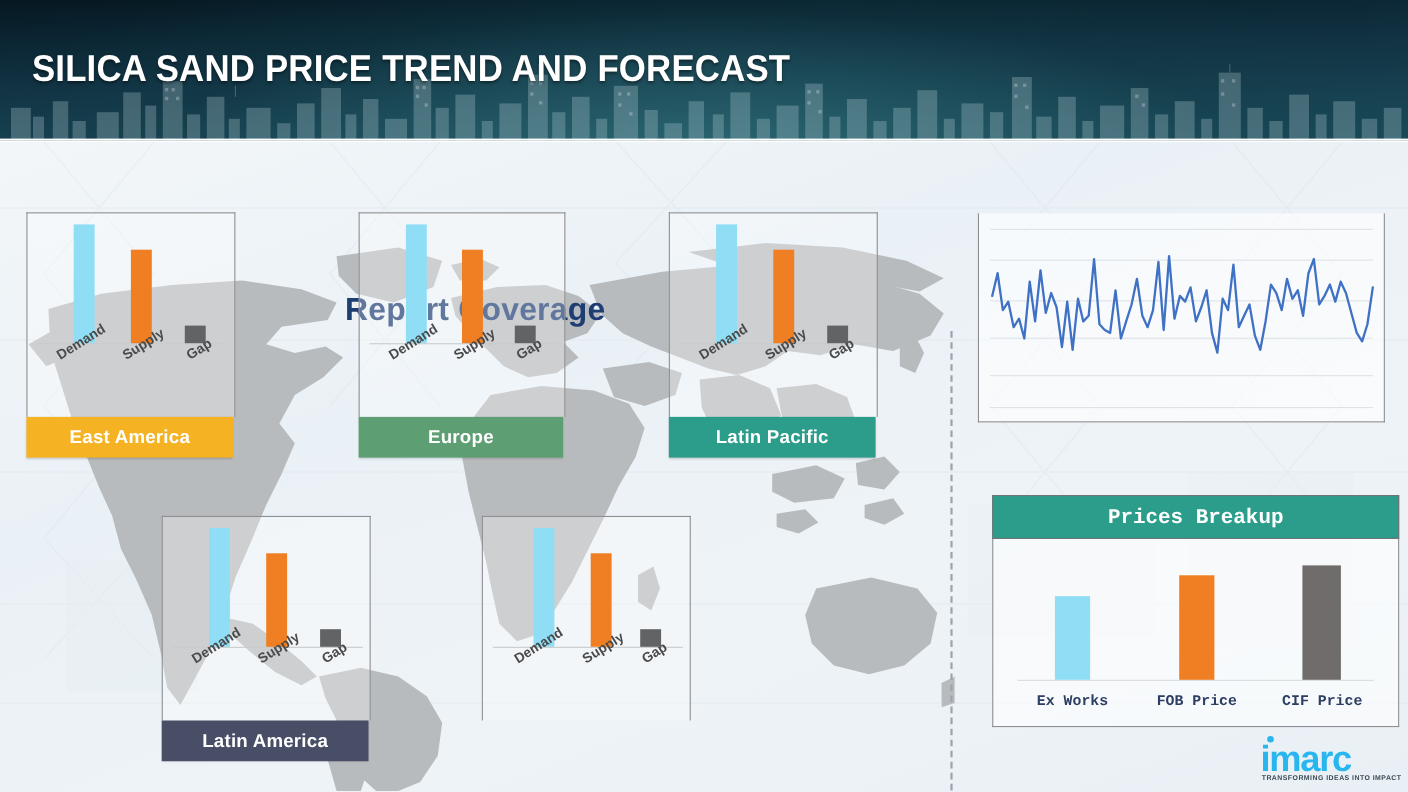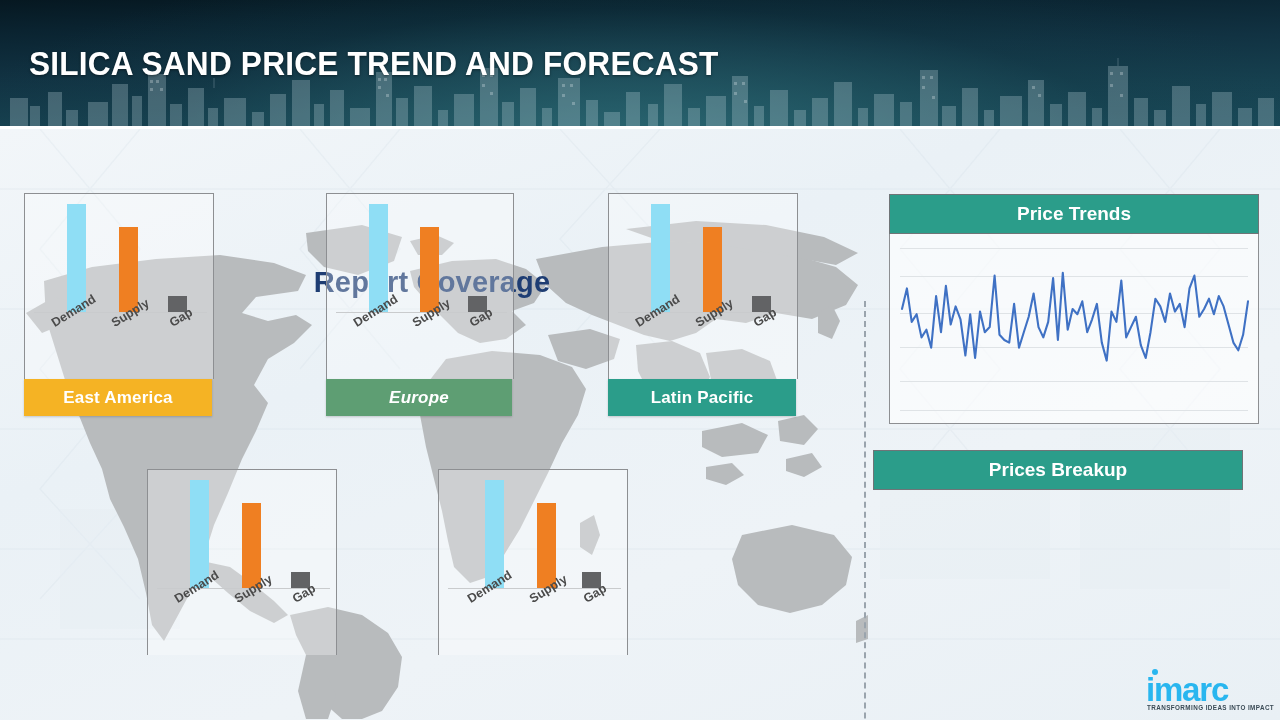--- a/index.html
+++ b/index.html
@@ -364,7 +364,6 @@
     </div>
 
     <div class="panel" style="left:889px;top:65px;width:370px;">
-      <div class="panel-head">Price Trends</div>
       <div class="panel-body" style="height:189px;">
         <div class="gridline" style="top:14px;"></div>
         <div class="gridline" style="top:42px;"></div>

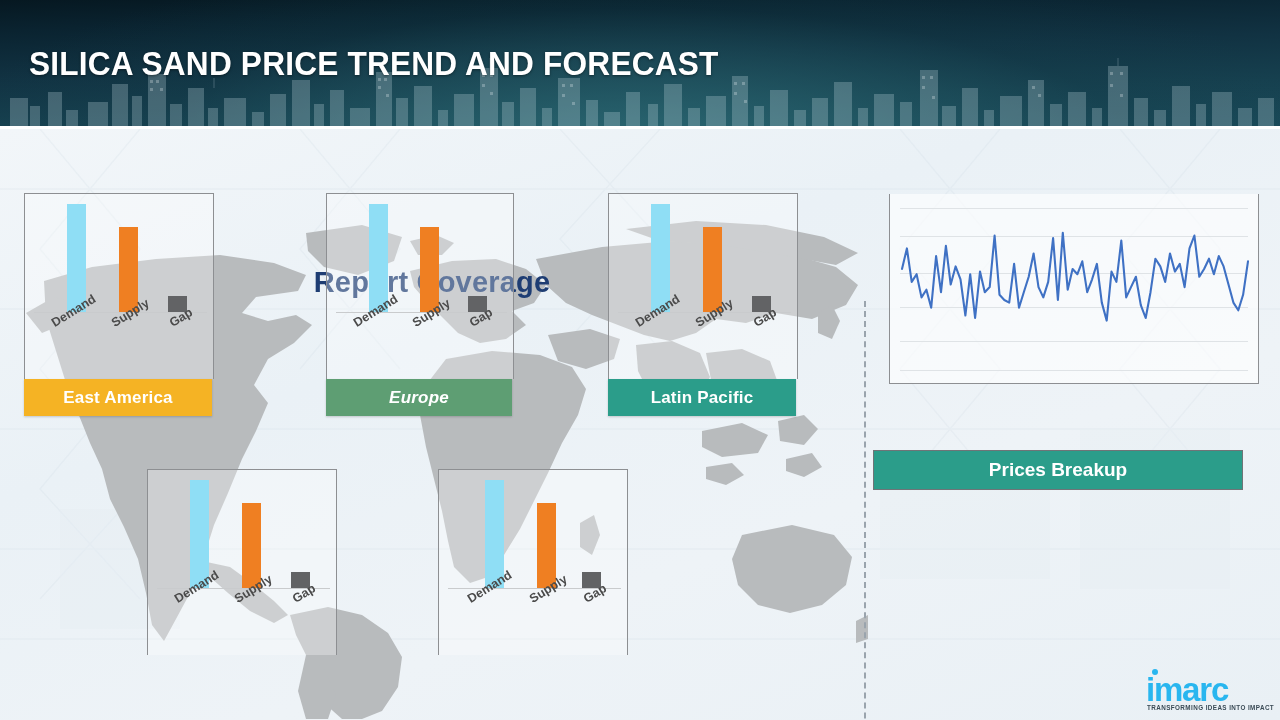--- a/index.html
+++ b/index.html
@@ -323,7 +323,7 @@
         <div class="blabel" style="left:83px;top:124px;">Supply</div>
         <div class="blabel" style="left:140px;top:124px;">Gap</div>
       </div>
-      <div class="region-label" style="background:#5e9e73;font-style:italic;">Europe</div>
+      <div class="region-label" style="background:#5e9e73;">Europe</div>
     </div>
 
     <div class="region-card" style="left:608px;top:64px;width:188px;">

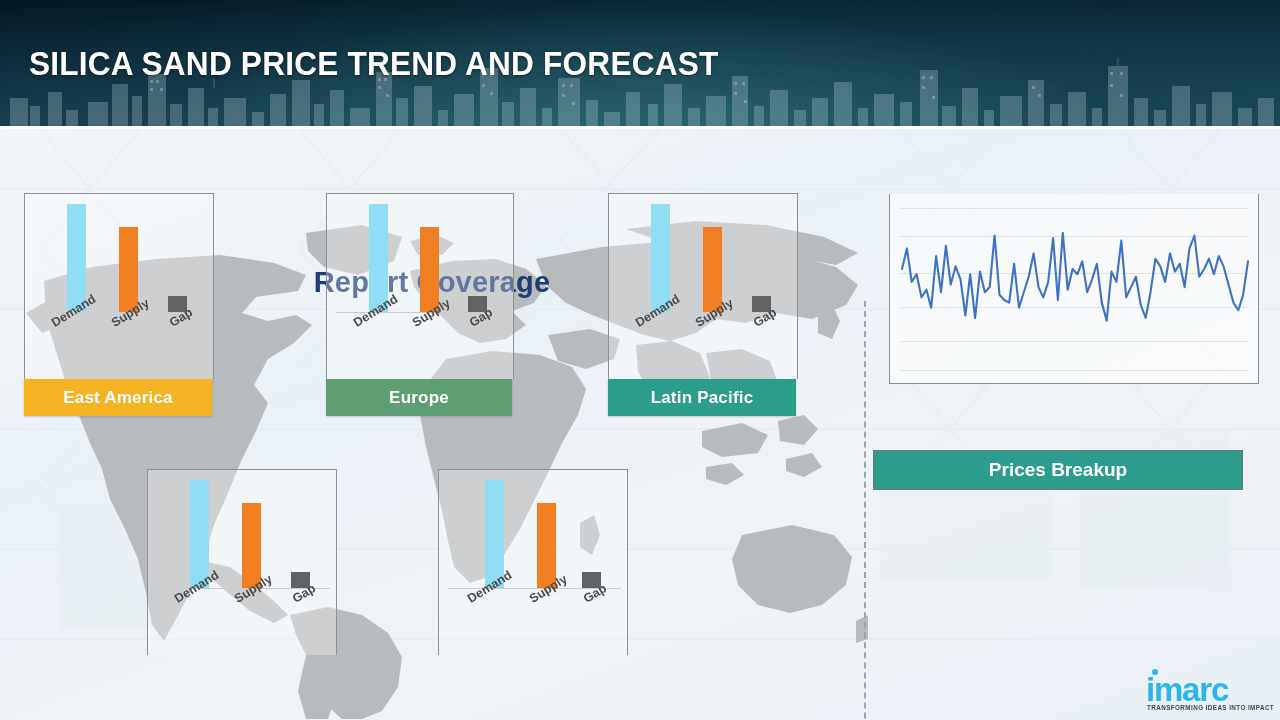--- a/index.html
+++ b/index.html
@@ -377,7 +377,7 @@
       </div>
     </div>
 
-    <div class="panel" style="left:873px;top:321px;width:370px;">
+    <div class="panel" style="left:902px;top:321px;width:370px;font-family:Liberation Mono, monospace;">
       <div class="panel-head">Prices Breakup</div>
     </div>
 

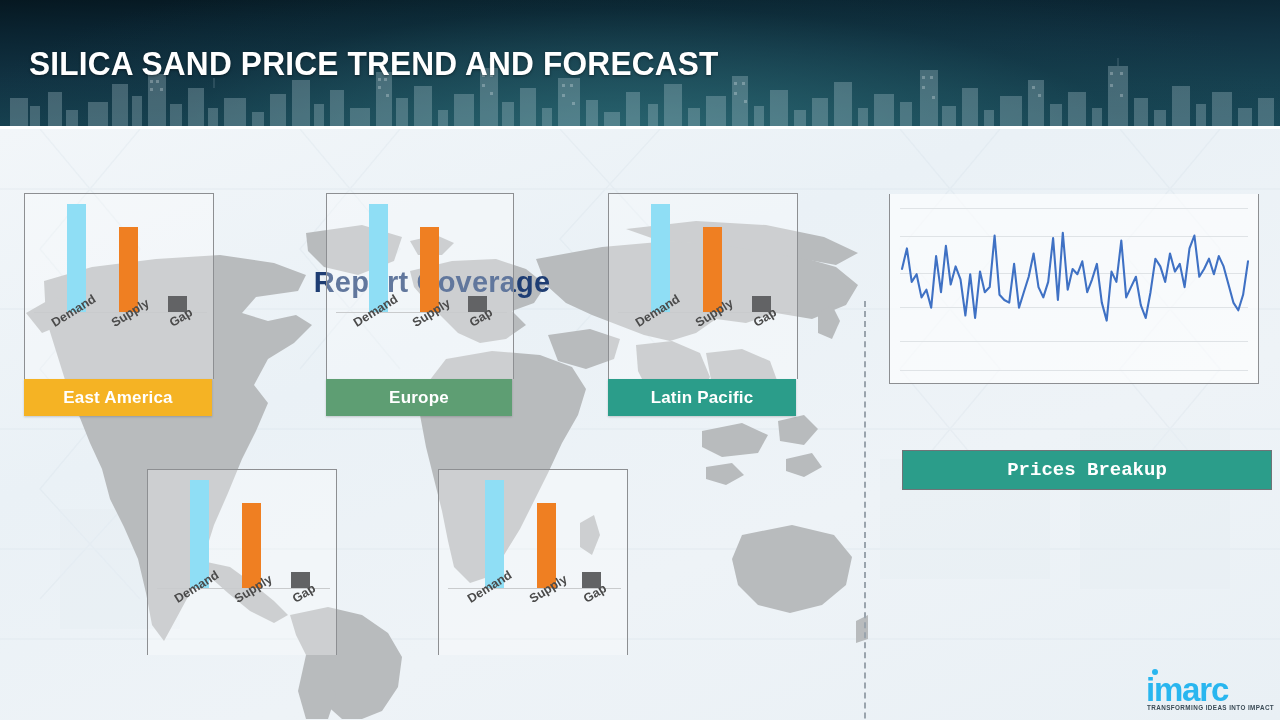--- a/index.html
+++ b/index.html
@@ -379,6 +379,15 @@
 
     <div class="panel" style="left:902px;top:321px;width:370px;font-family:Liberation Mono, monospace;">
       <div class="panel-head">Prices Breakup</div>
+      <div class="panel-body" style="height:170px;">
+        <div class="pb-axis"></div>
+        <div class="pb-bar" style="left:56px;width:32px;height:76px;background:#8fdef5;"></div>
+        <div class="pb-bar" style="left:169px;width:32px;height:95px;background:#ef7f22;"></div>
+        <div class="pb-bar" style="left:281px;width:35px;height:104px;background:#6f6c6b;"></div>
+        <div class="pb-label" style="left:22px;width:100px;">Ex Works</div>
+        <div class="pb-label" style="left:135px;width:100px;">FOB Price</div>
+        <div class="pb-label" style="left:249px;width:100px;">CIF Price</div>
+      </div>
     </div>
 
   </div>

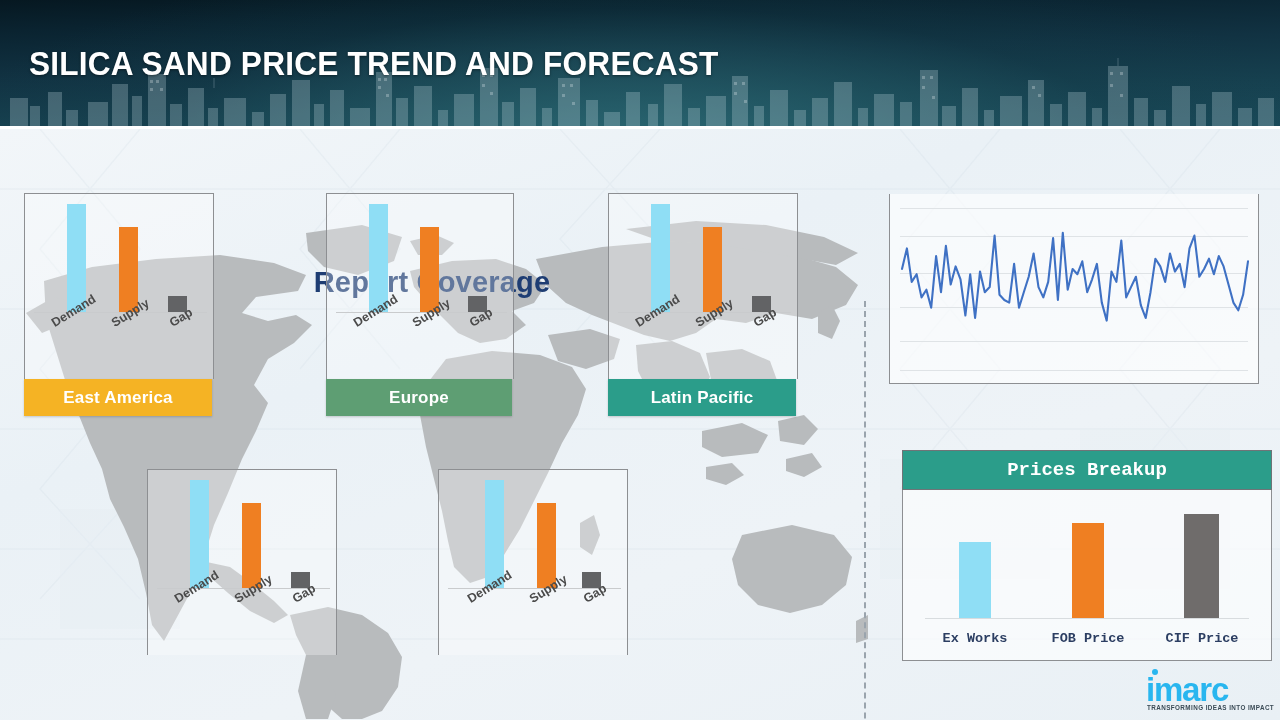--- a/index.html
+++ b/index.html
@@ -349,6 +349,7 @@
         <div class="blabel" style="left:84px;top:124px;">Supply</div>
         <div class="blabel" style="left:142px;top:124px;">Gap</div>
       </div>
+      <div class="region-label" style="background:#474e66;">Latin America</div>
     </div>
 
     <div class="region-card" style="left:438px;top:340px;width:188px;">

